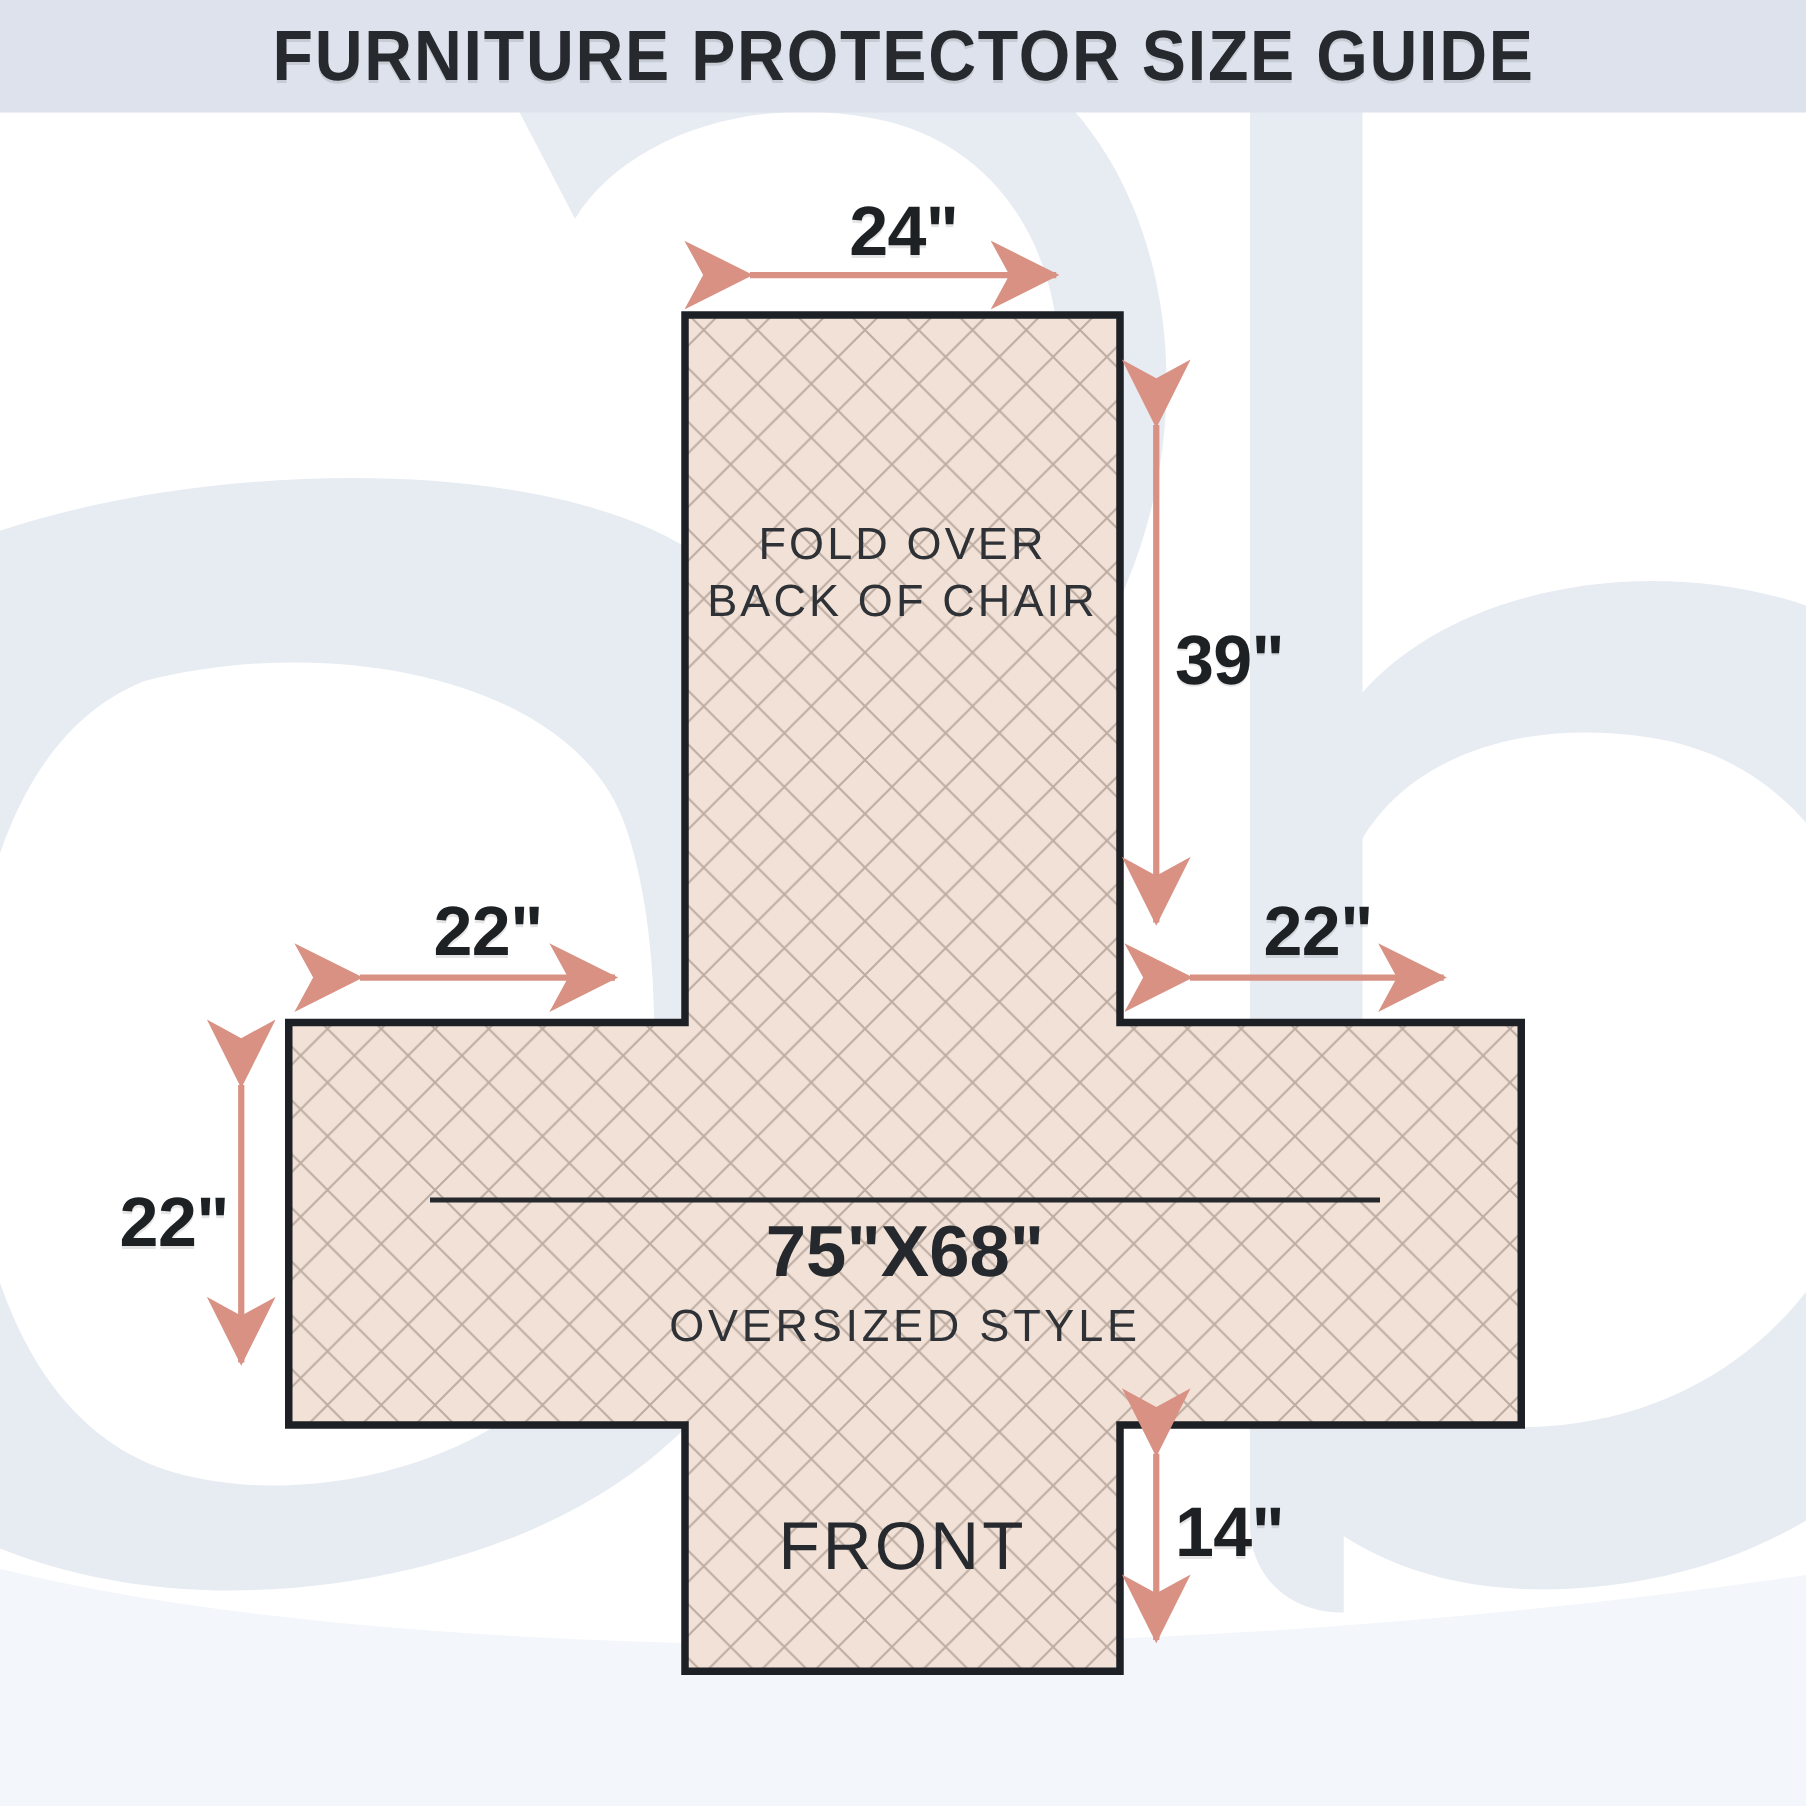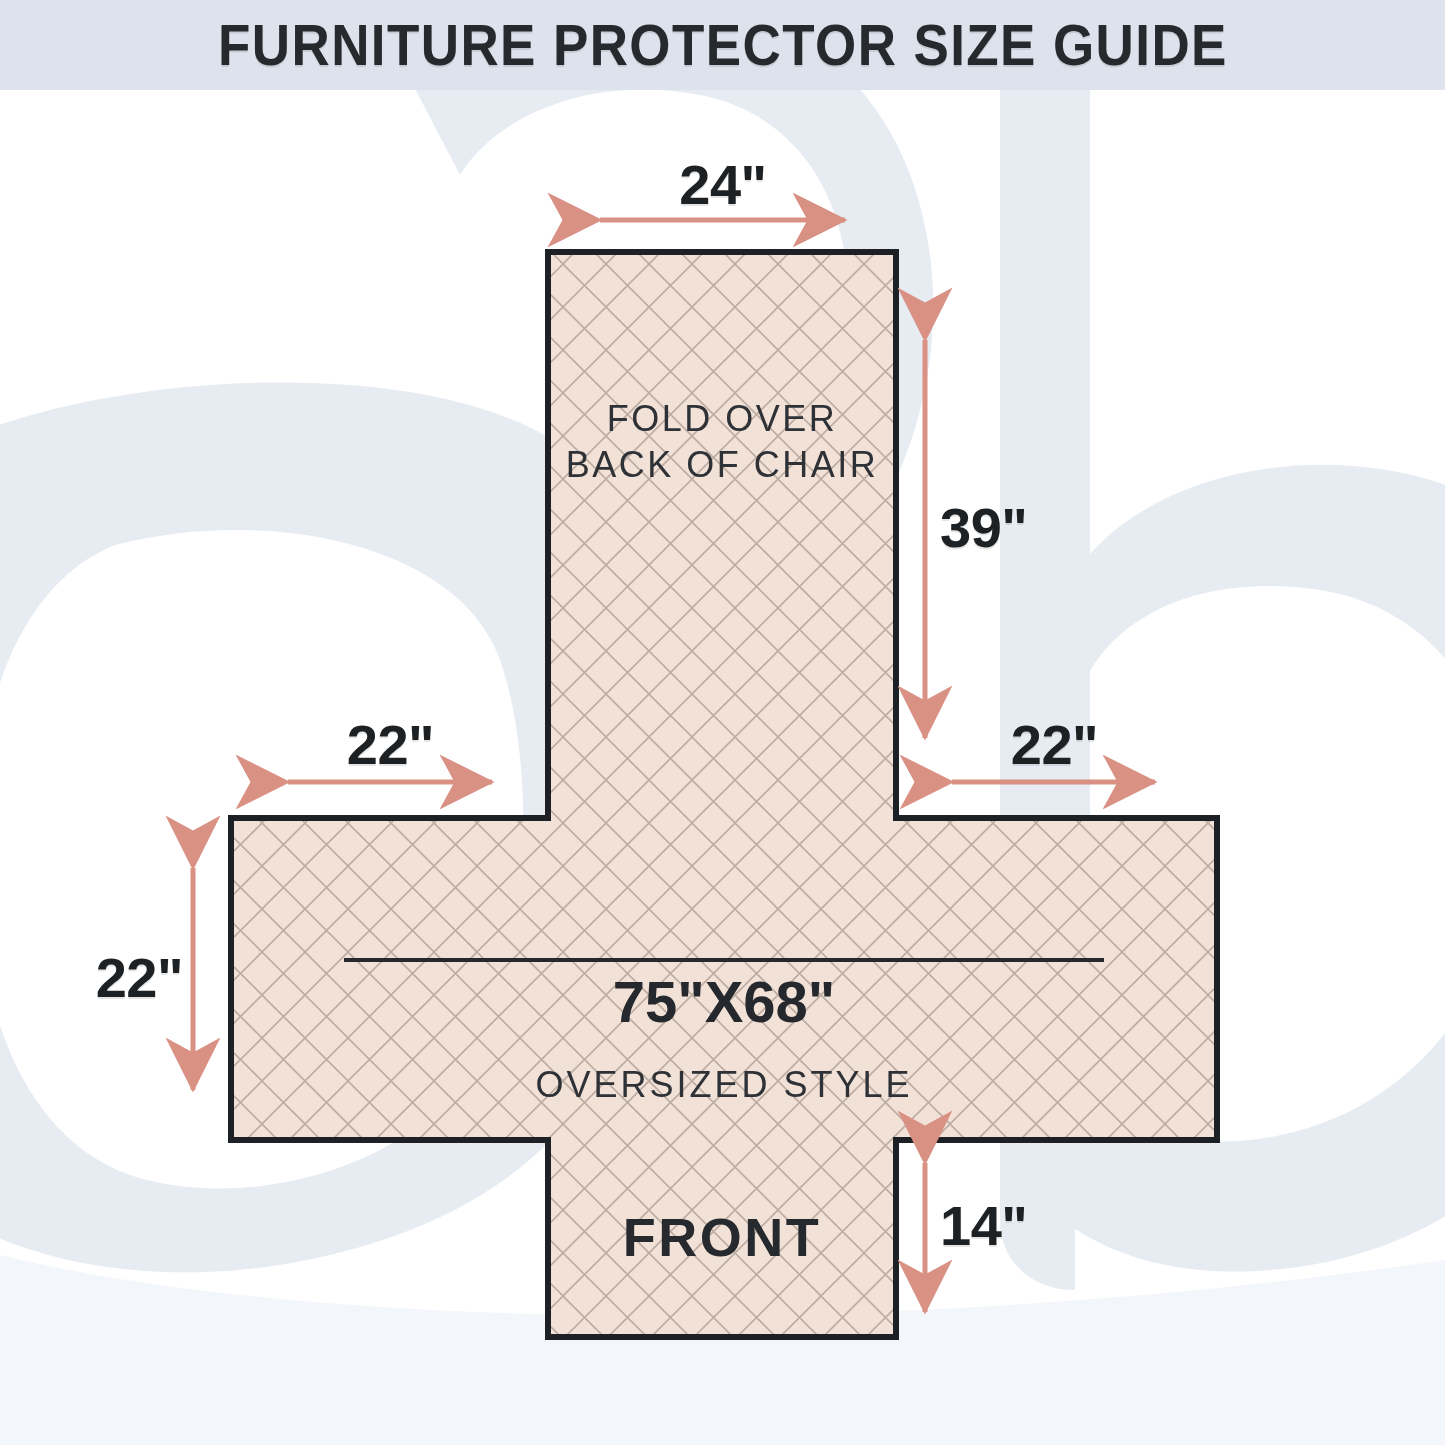--- a/index.html
+++ b/index.html
@@ -125,6 +125,7 @@
     letter-spacing: 2.5px;
     color: #2e3236;
     line-height: 1.28;
+    margin-top: 16px;
   }
 
   .main-title {

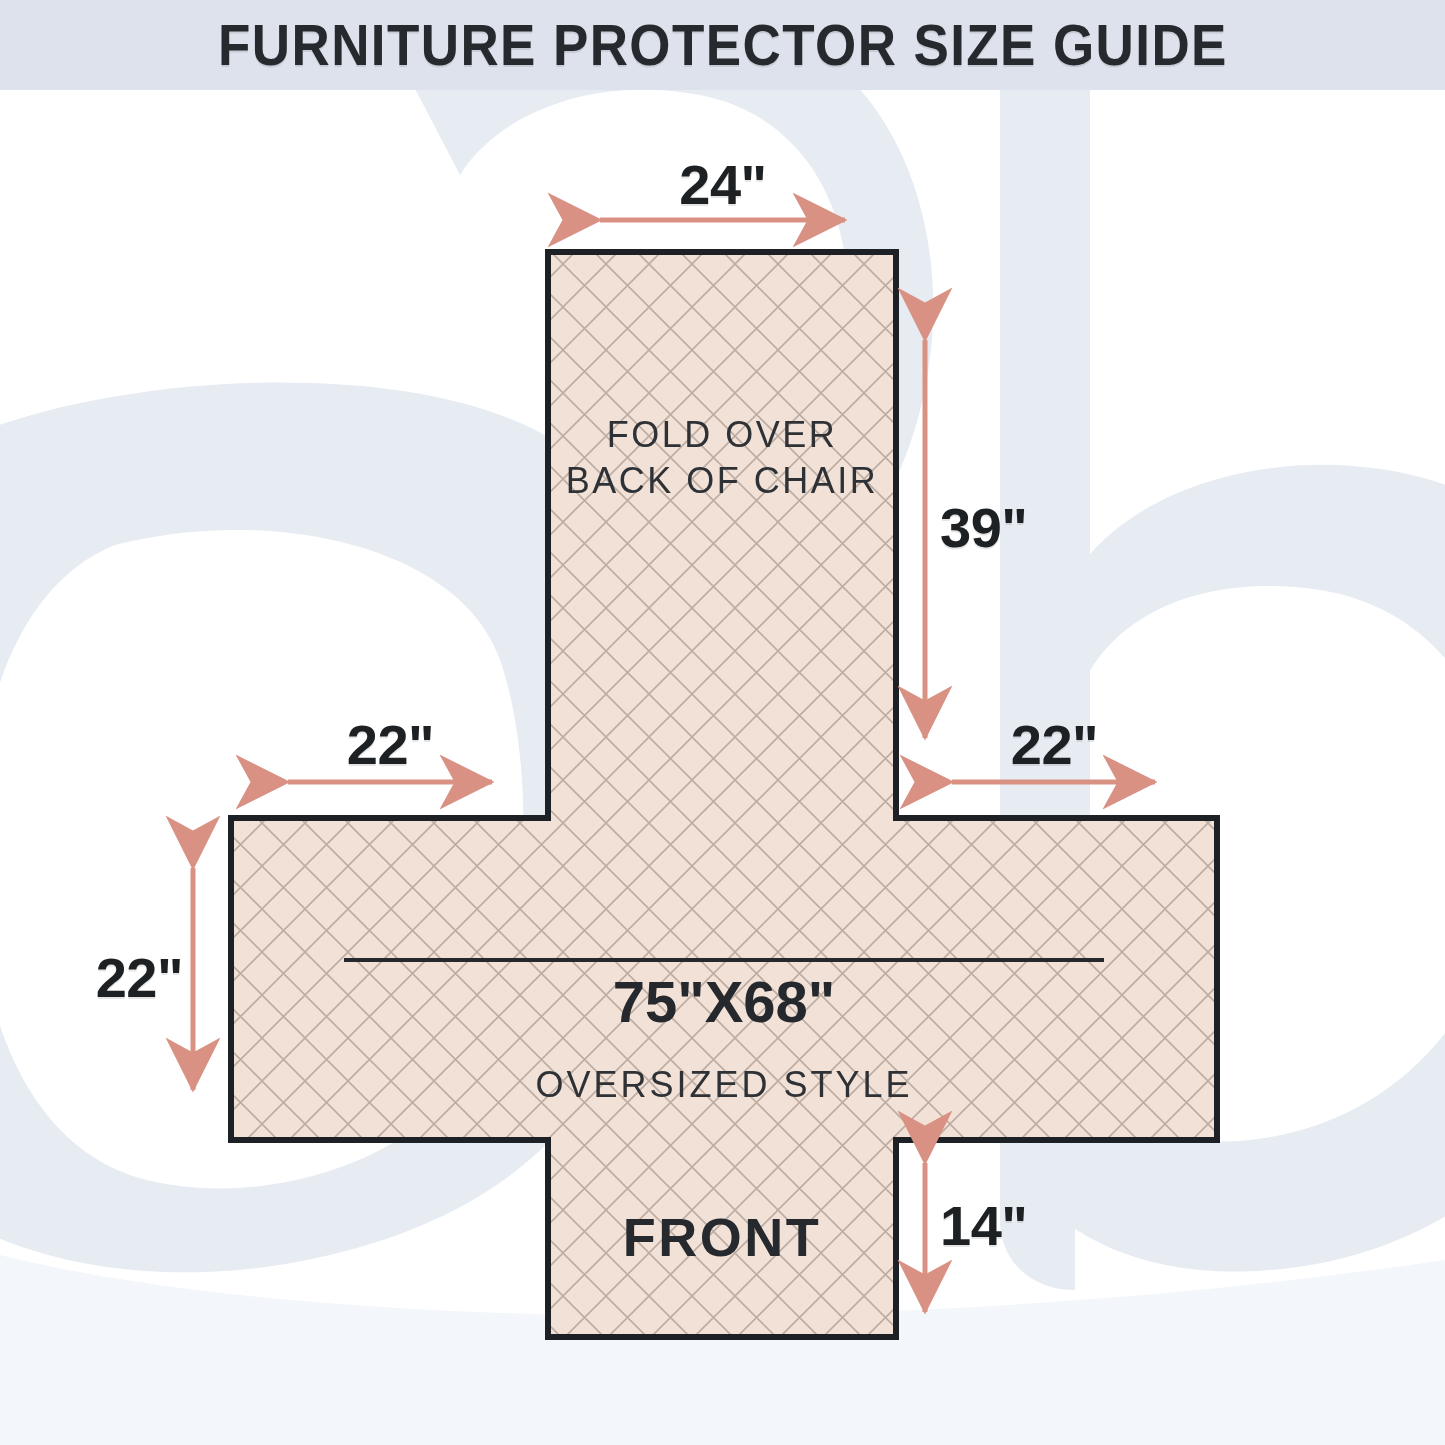--- a/index.html
+++ b/index.html
@@ -314,7 +314,7 @@
 
     <div class="title-rule" style="left:344px; top:958px; width:760px;"></div>
     <div class="lbl main-size" style="left:234px; top:968px; width:980px;">75"X68"</div>
-    <div class="lbl main-sub" style="left:234px; top:1040px; width:980px;margin-top:24px;">OVERSIZED STYLE</div>
+    <div class="lbl main-sub" style="left:234px; top:1040px; width:980px;">OVERSIZED STYLE</div>
 
     <div class="lbl front-title" style="left:548px; top:1206px; width:348px;">FRONT</div>
 

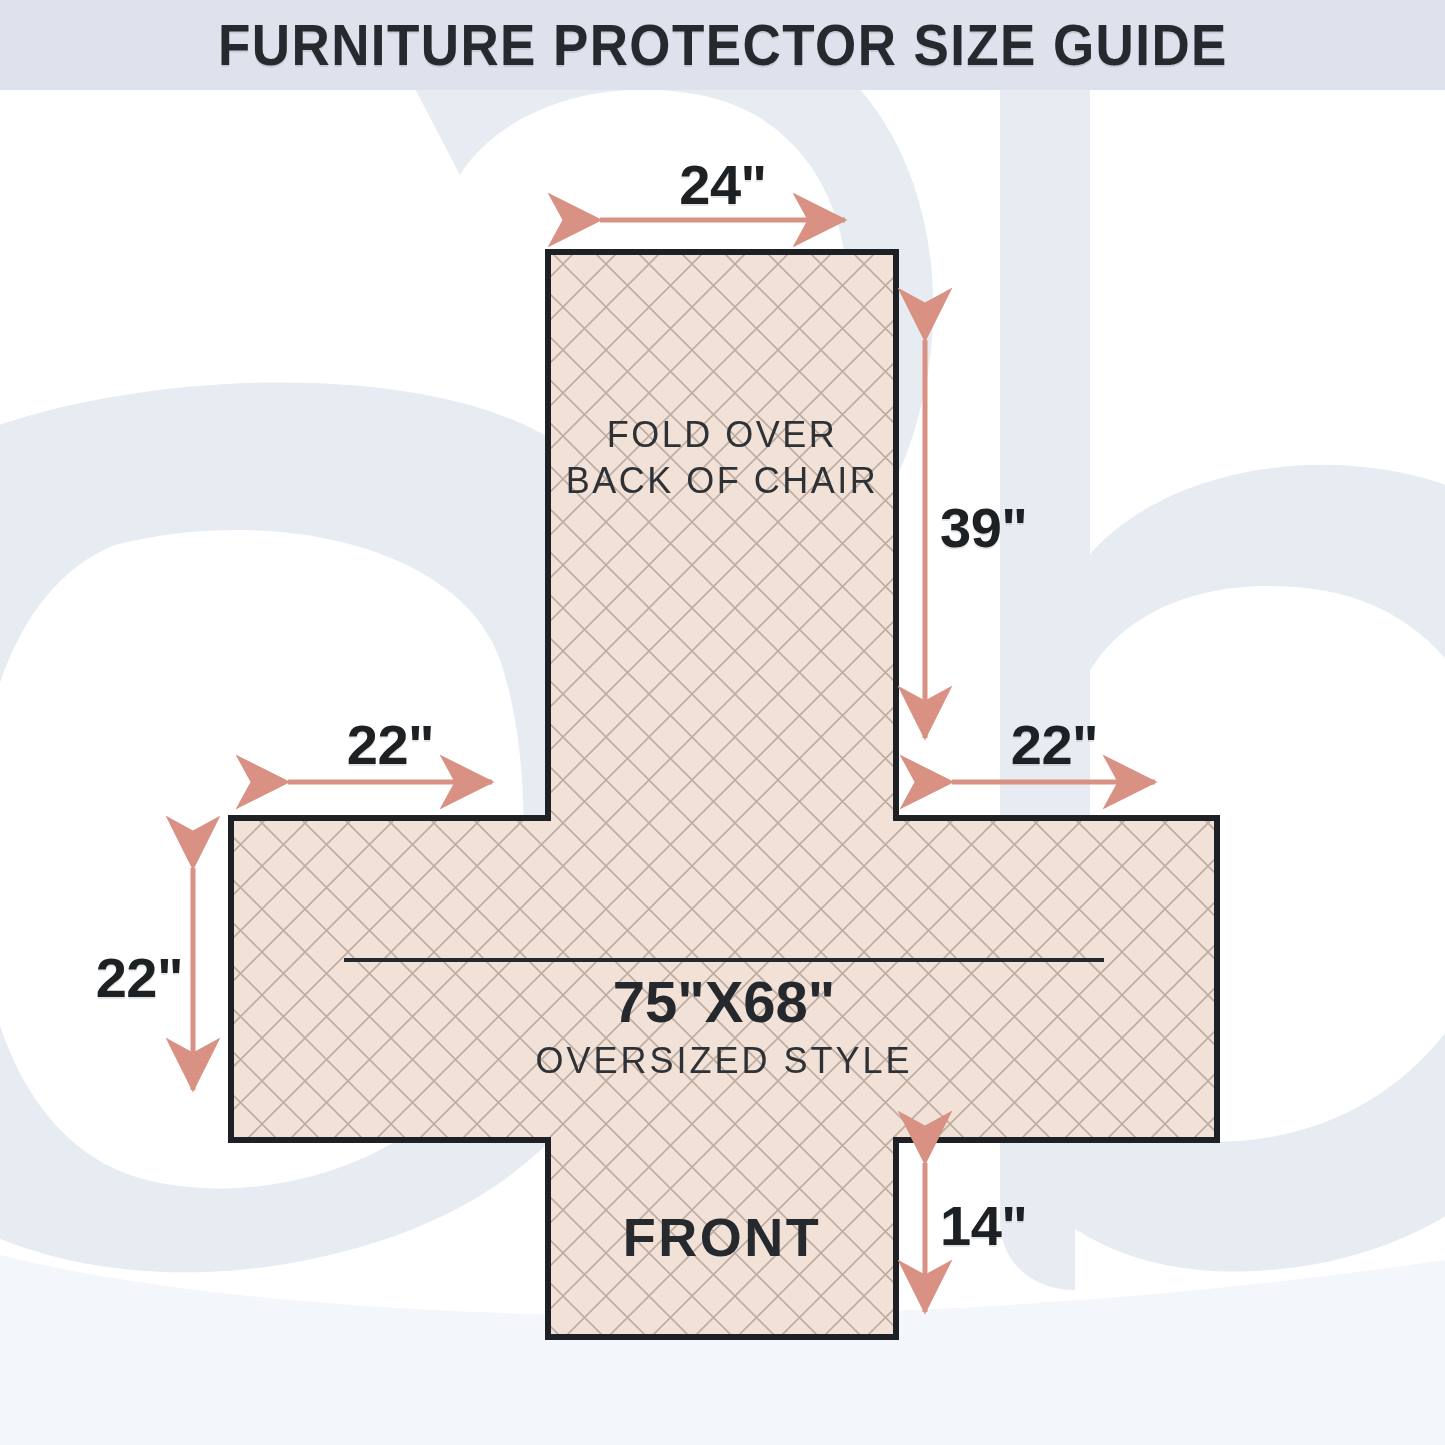--- a/index.html
+++ b/index.html
@@ -157,7 +157,7 @@
 
   .front-title {
     font-family: "Liberation Sans", sans-serif;
-    font-weight: 700;
+    font-weight: 400;
     font-size: 54px;
     letter-spacing: 2.5px;
     color: #262a2e;

